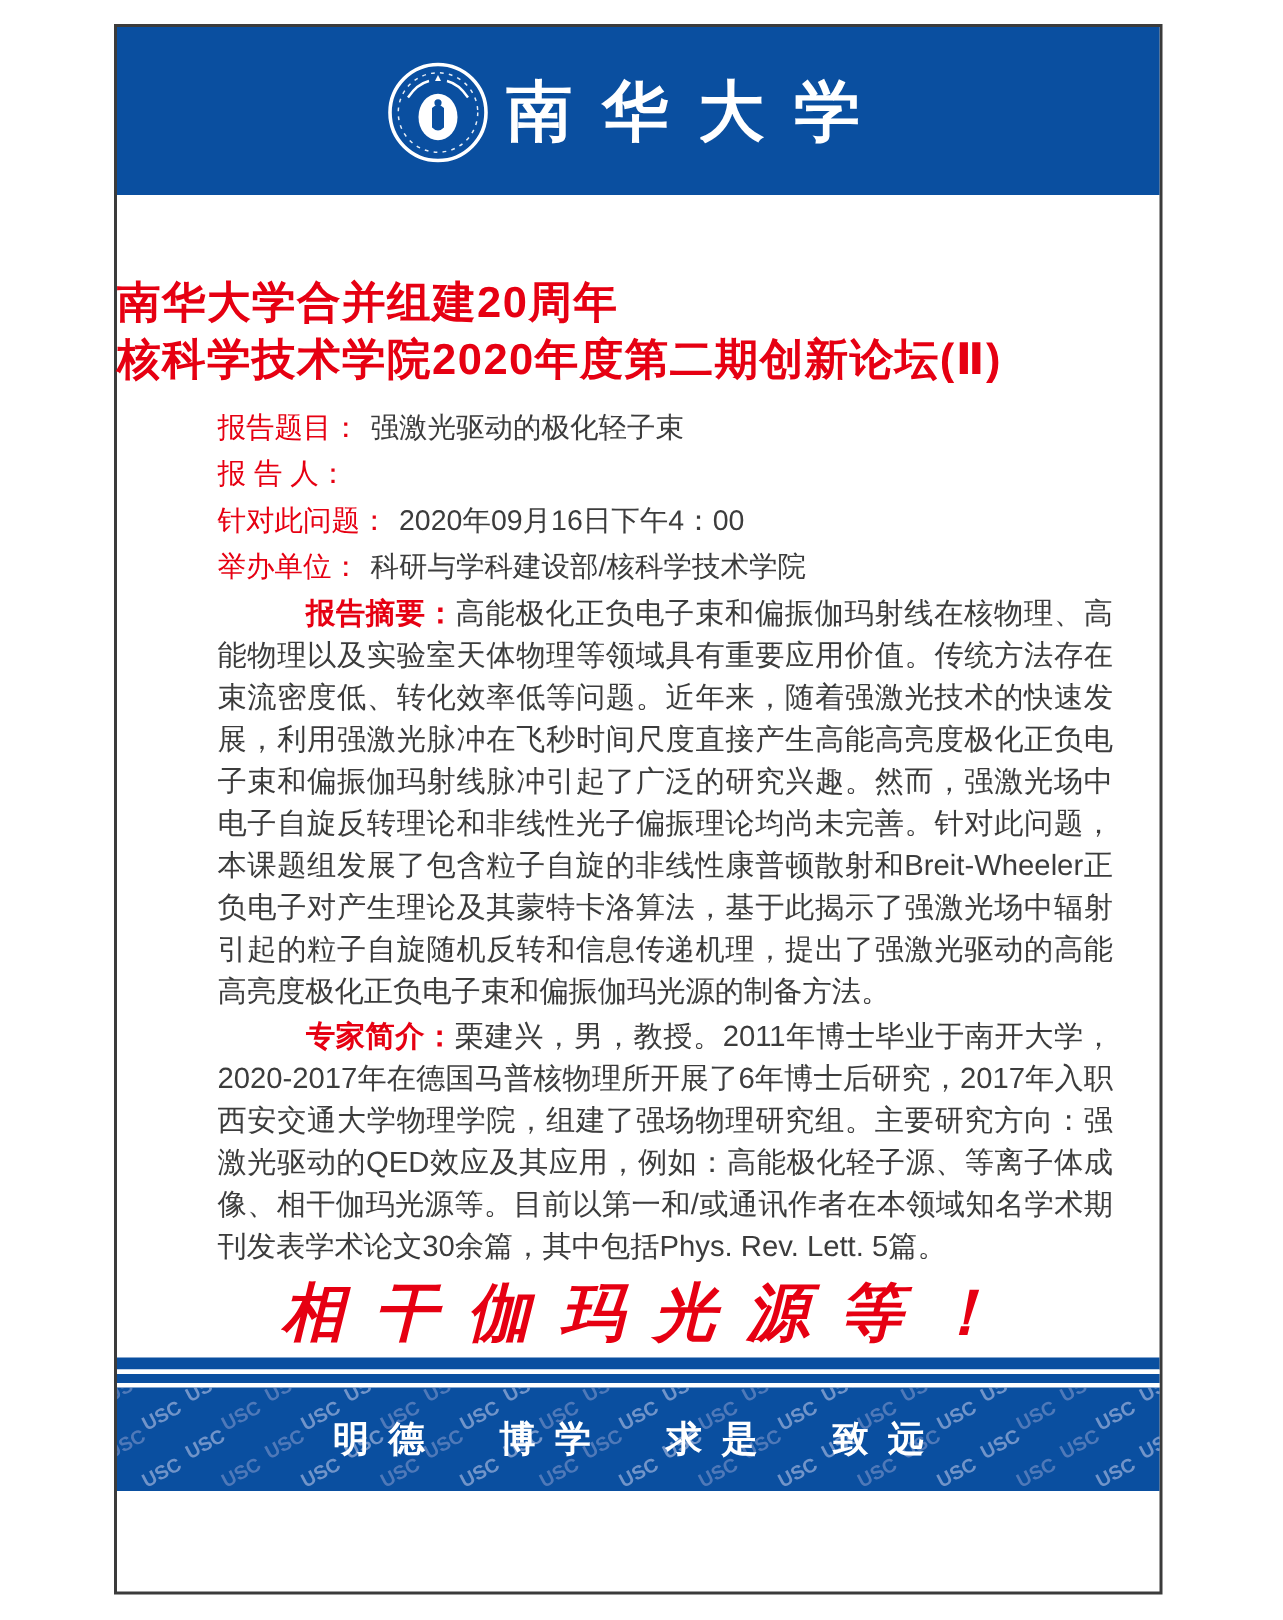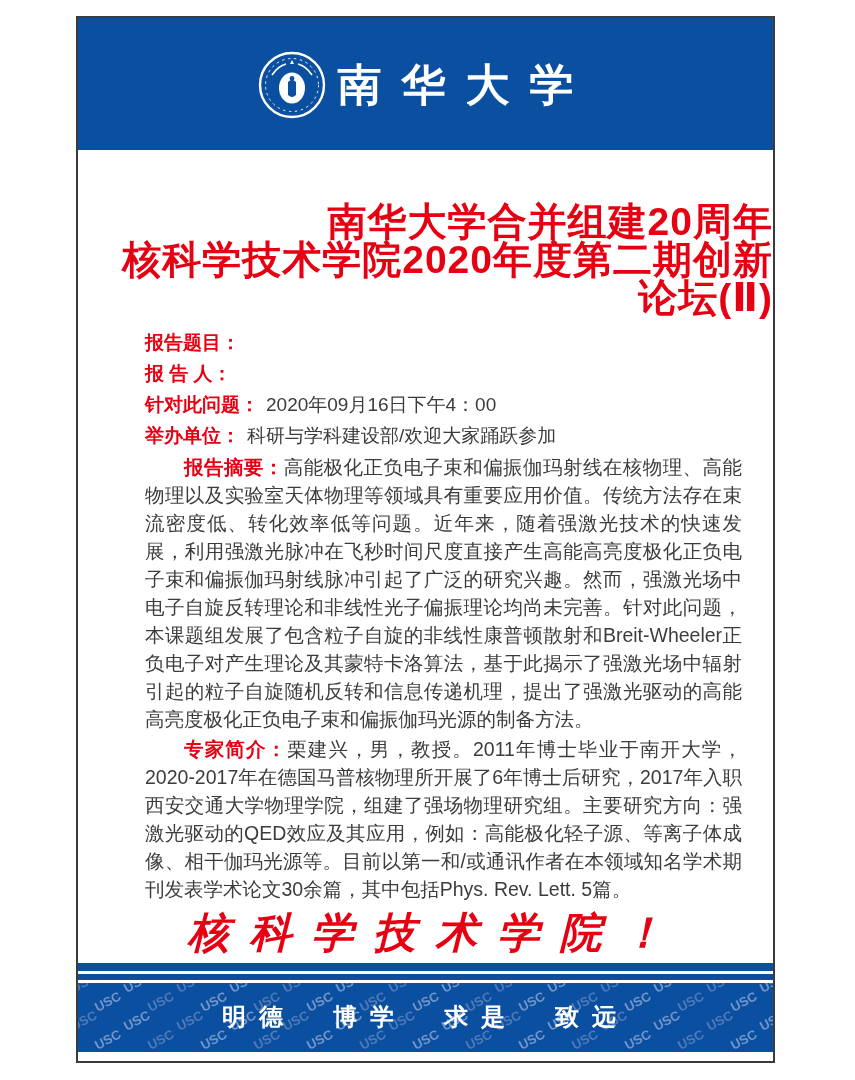--- a/index.html
+++ b/index.html
@@ -9,7 +9,7 @@
           box-sizing:border-box;border:2px solid #3b3b3b;background:#ffffff;}
 
   
-  .header{height:132px;background:var(--blue,#0a4fa0);display:flex;align-items:center;justify-content:center;}
+  .header{height:112px;background:var(--blue,#0a4fa0);display:flex;align-items:center;justify-content:center;}
   .logo-row{display:flex;align-items:center;gap:12px;margin-top:2px;}
   .seal{width:68px;height:68px;display:block;}
   .logo-text{display:flex;flex-direction:column;align-items:flex-start;}

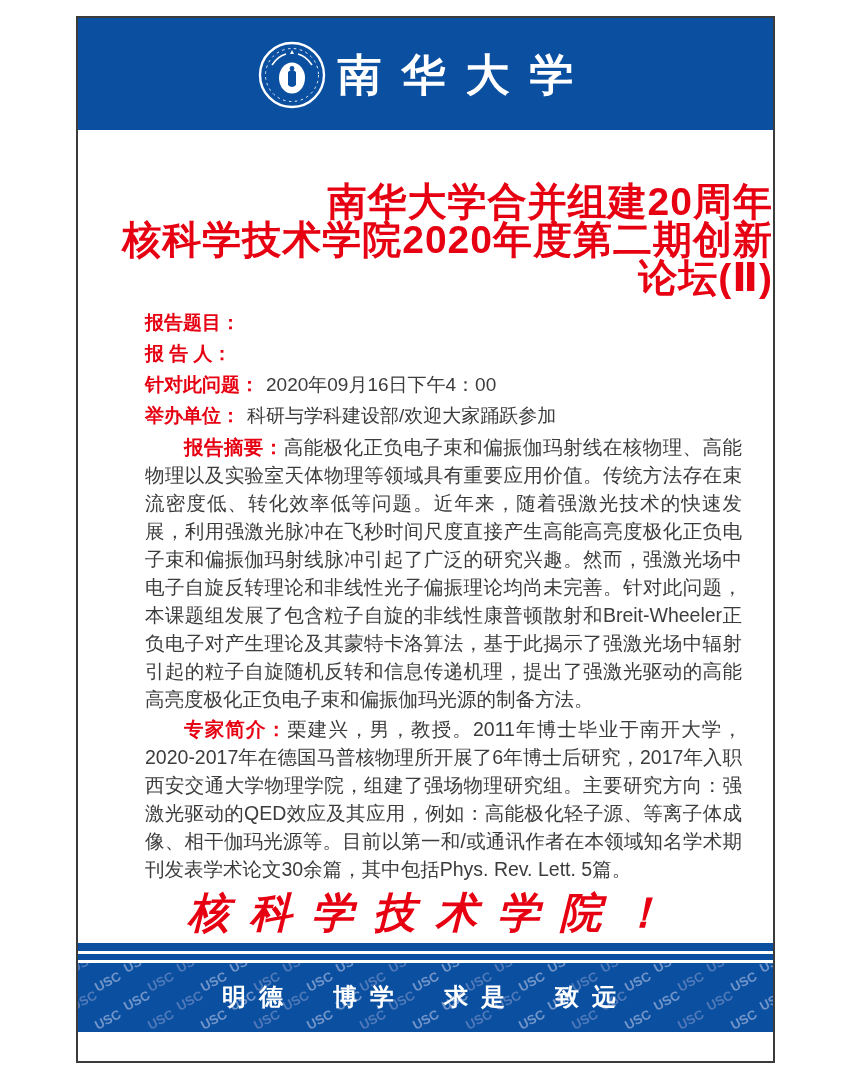--- a/index.html
+++ b/index.html
@@ -18,8 +18,8 @@
   .logo-en{color:#fff;font-size:15px;font-weight:bold;letter-spacing:2.4px;margin-top:4px;white-space:nowrap;}
 
   
-  .title-block{margin-top:53px;text-align:right;color:var(--red,#e60012);
-               font-weight:900;font-size:39px;line-height:38px;letter-spacing:1px;margin-left:18px;}
+  .title-block{margin-top:53px;text-align:left;color:var(--red,#e60012);
+               font-weight:900;font-size:29px;line-height:38px;letter-spacing:1px;}
 
   
   .info-list{margin-top:10px;padding-left:67px;font-size:19px;}

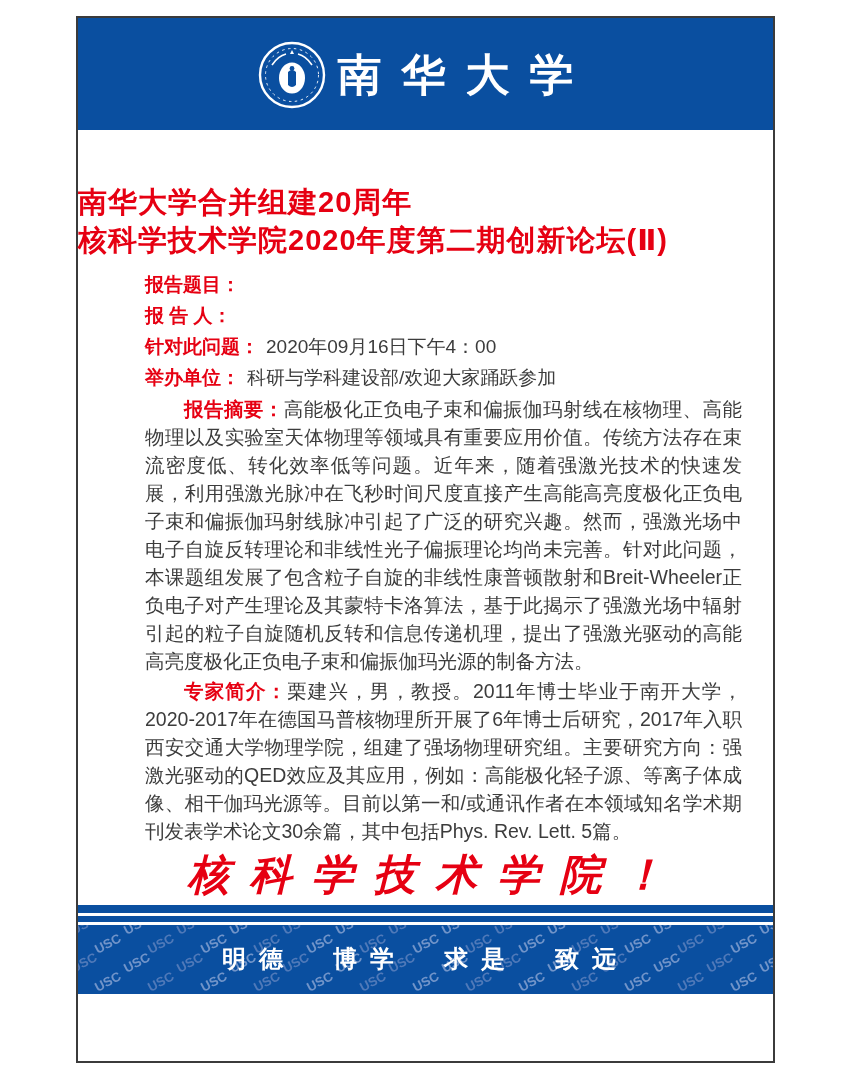--- a/index.html
+++ b/index.html
@@ -24,7 +24,7 @@
   
   .info-list{margin-top:10px;padding-left:67px;font-size:19px;}
   .info-row{height:31px;display:flex;align-items:center;white-space:nowrap;}
-  .info-label{color:var(--red,#e60012);font-weight:bold;}
+  .info-label{color:var(--red,#e60012);font-weight:normal;}
   .info-value{color:var(--text,#3c3c3c);margin-left:7px;}
 
   

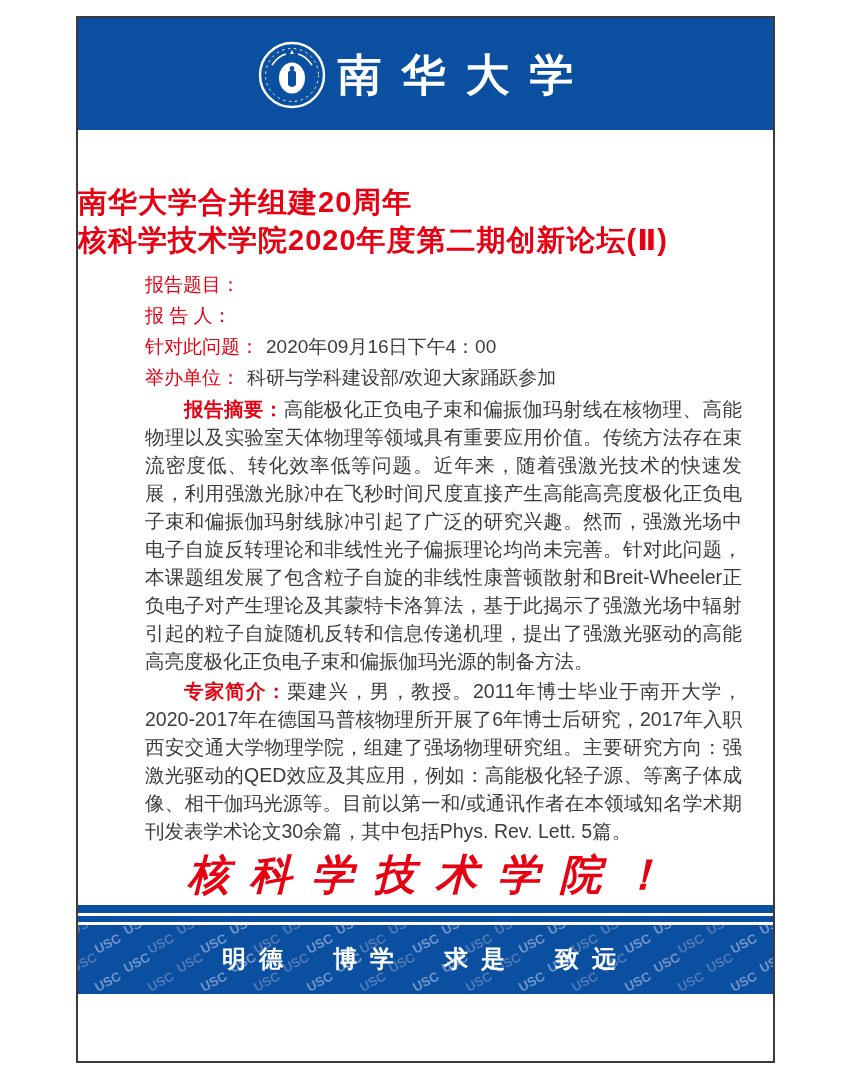--- a/index.html
+++ b/index.html
@@ -81,6 +81,7 @@
     <div class="info-list">
       <div class="info-row">
         <span class="info-label">报告题目：</span>
+        <span class="info-value">强激光驱动的极化轻子束</span>
       </div>
       <div class="info-row">
         <span class="info-label">报 告 人：</span>

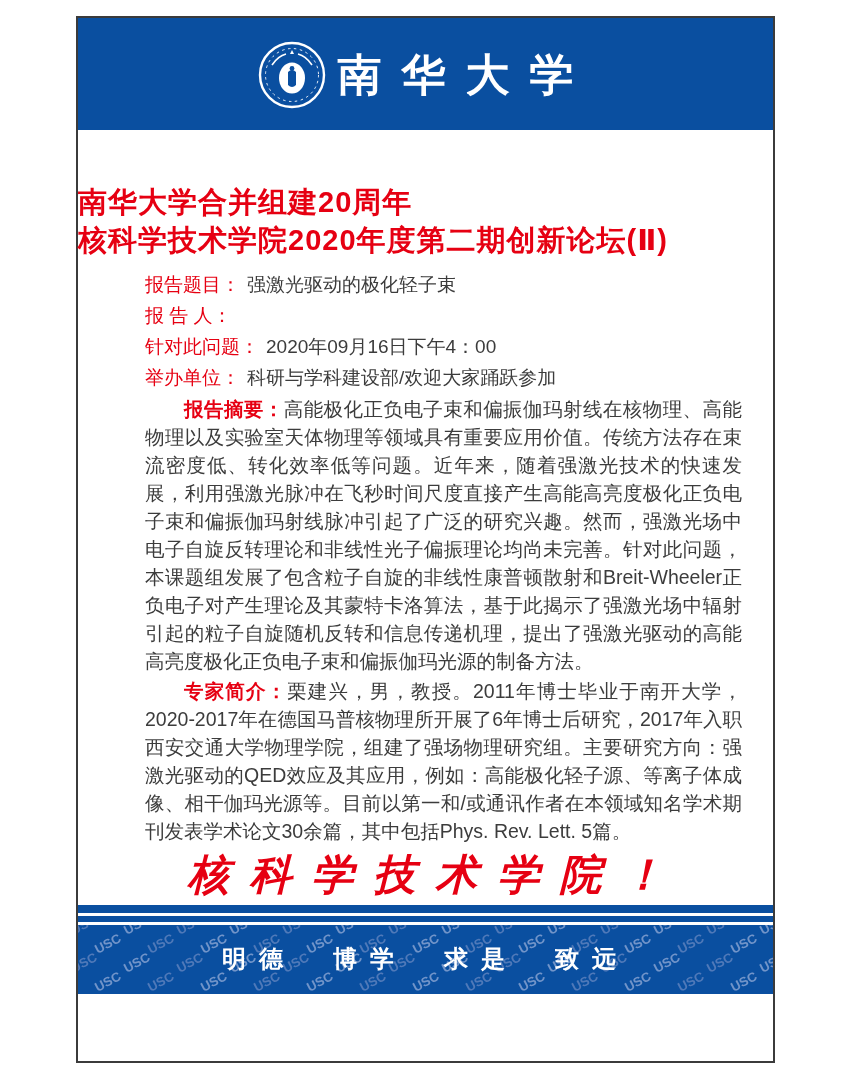--- a/index.html
+++ b/index.html
@@ -92,7 +92,7 @@
       </div>
       <div class="info-row">
         <span class="info-label">举办单位：</span>
-        <span class="info-value">科研与学科建设部/欢迎大家踊跃参加</span>
+        <span class="info-value">科研与学科建设部/核科学技术学院</span>
       </div>
     </div>
 

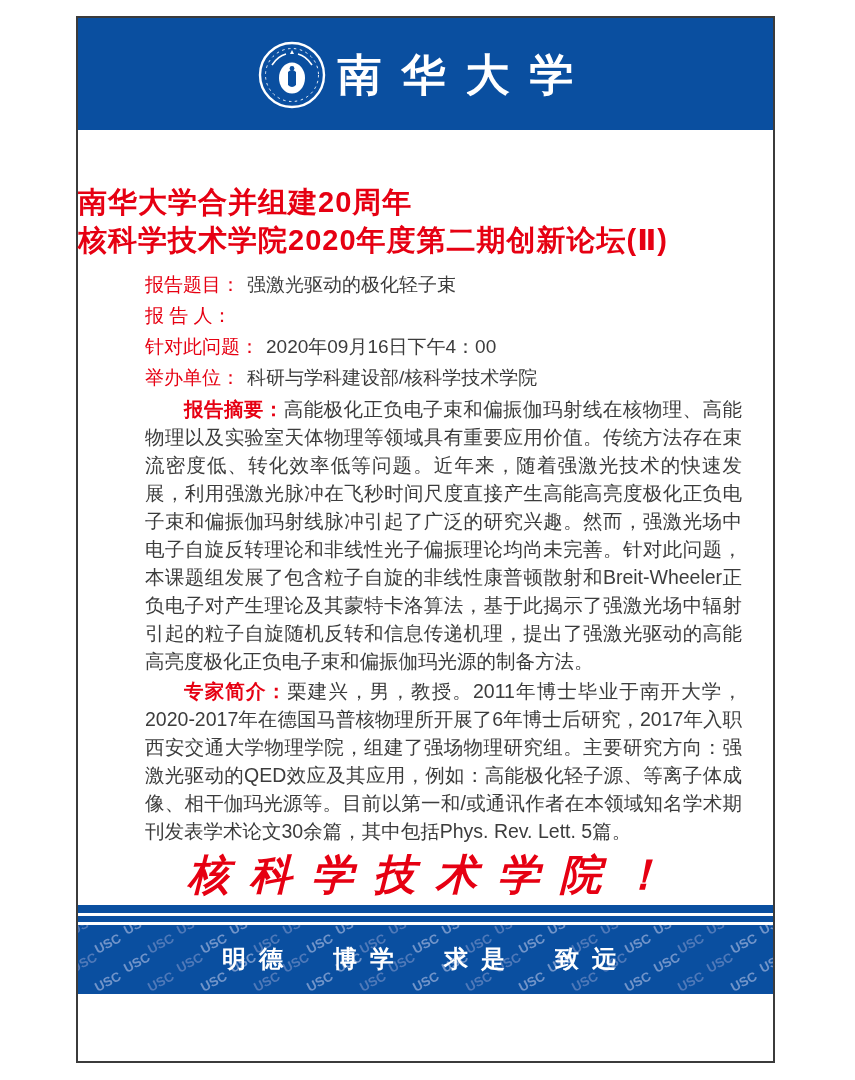--- a/index.html
+++ b/index.html
@@ -30,7 +30,7 @@
   
   .para{margin:2px 31px 0 67px;text-align:justify;text-indent:39px;
         font-size:19.5px;line-height:28px;color:var(--text,#3c3c3c);}
-  .para-label{color:var(--red,#e60012);font-weight:bold;}
+  .para-label{color:var(--red,#e60012);font-weight:bold;margin-left:20px;}
 
   
   .welcome{margin-top:6px;text-align:center;color:var(--red,#e60012);font-weight:bold;

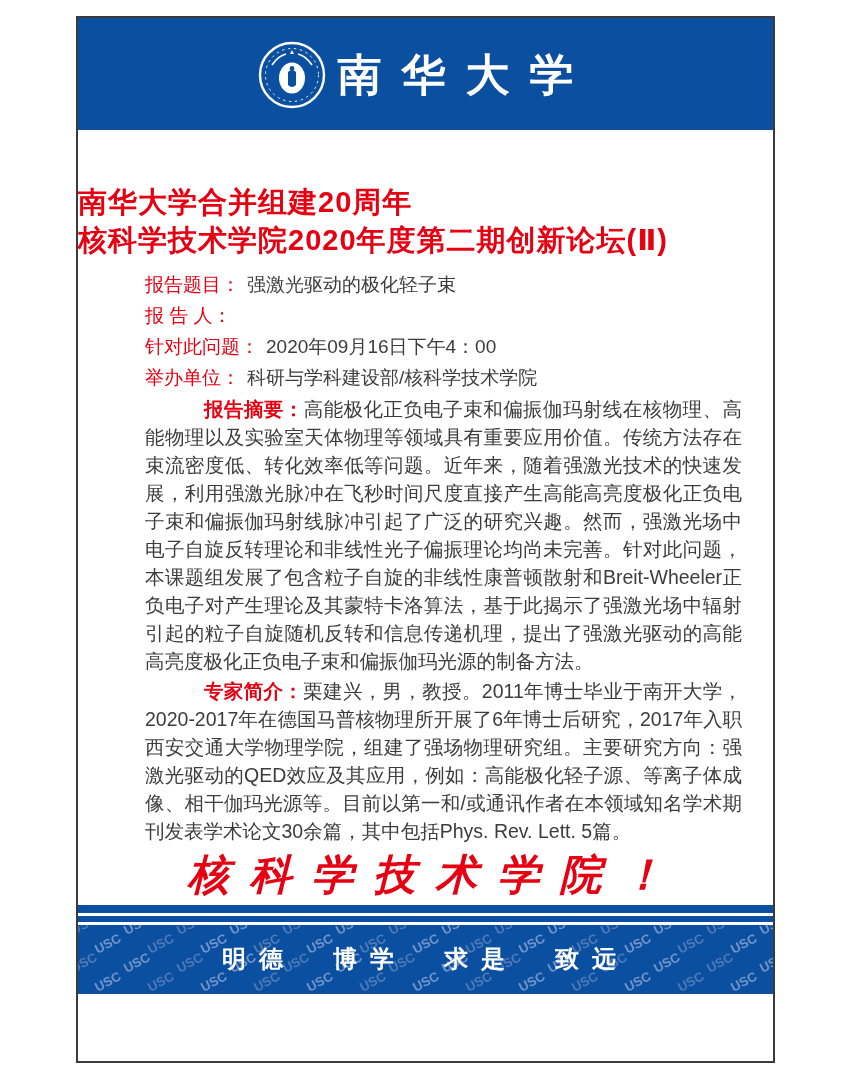--- a/index.html
+++ b/index.html
@@ -100,7 +100,7 @@
 
     <p class="para"><span class="para-label">专家简介：</span><span>栗建兴，男，教授。2011年博士毕业于南开大学，2020-2017年在德国马普核物理所开展了6年博士后研究，2017年入职西安交通大学物理学院，组建了强场物理研究组。主要研究方向：强激光驱动的QED效应及其应用，例如：高能极化轻子源、等离子体成像、相干伽玛光源等。目前以第一和/或通讯作者在本领域知名学术期刊发表学术论文30余篇，其中包括Phys. Rev. Lett. 5篇。</span></p>
 
-    <div class="welcome">核科学技术学院！</div>
+    <div class="welcome">相干伽玛光源等！</div>
 
     <div class="stripe-a"></div>
     <div class="stripe-gap"></div>

